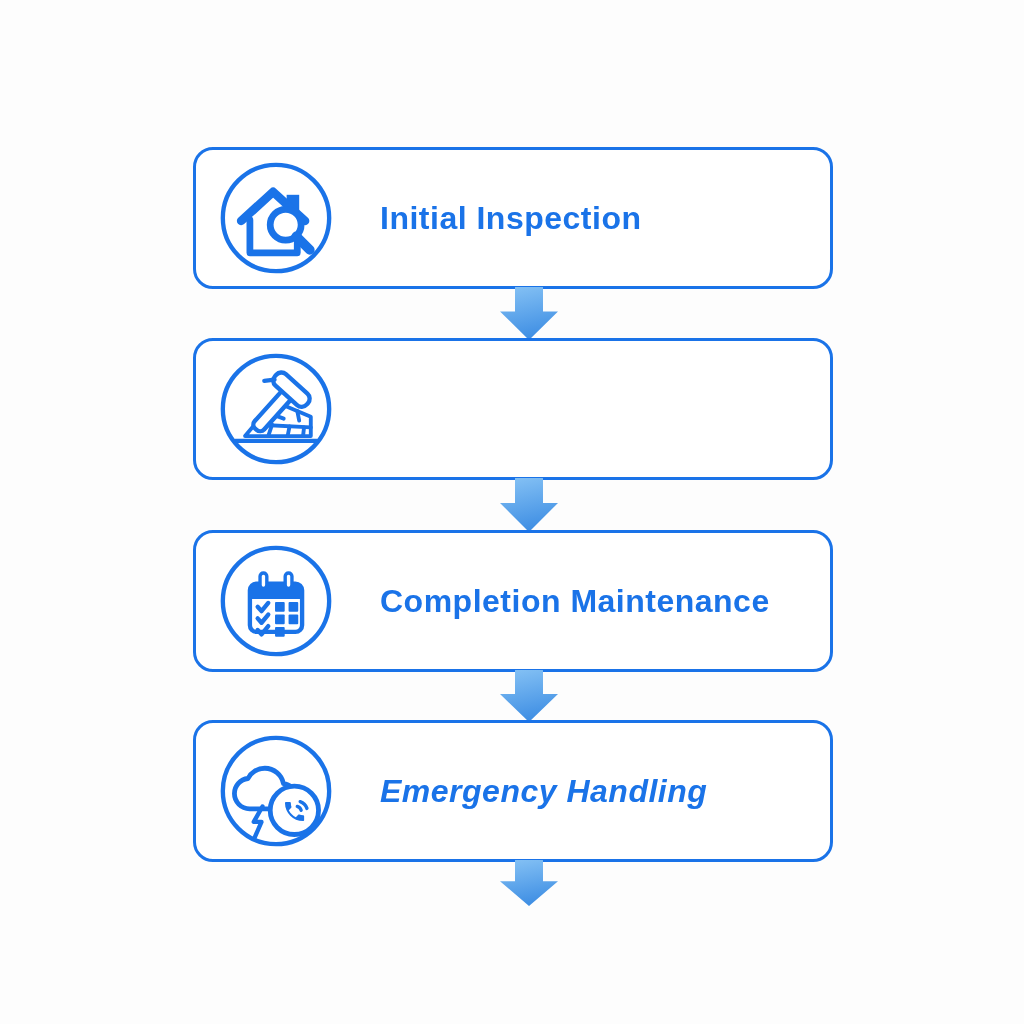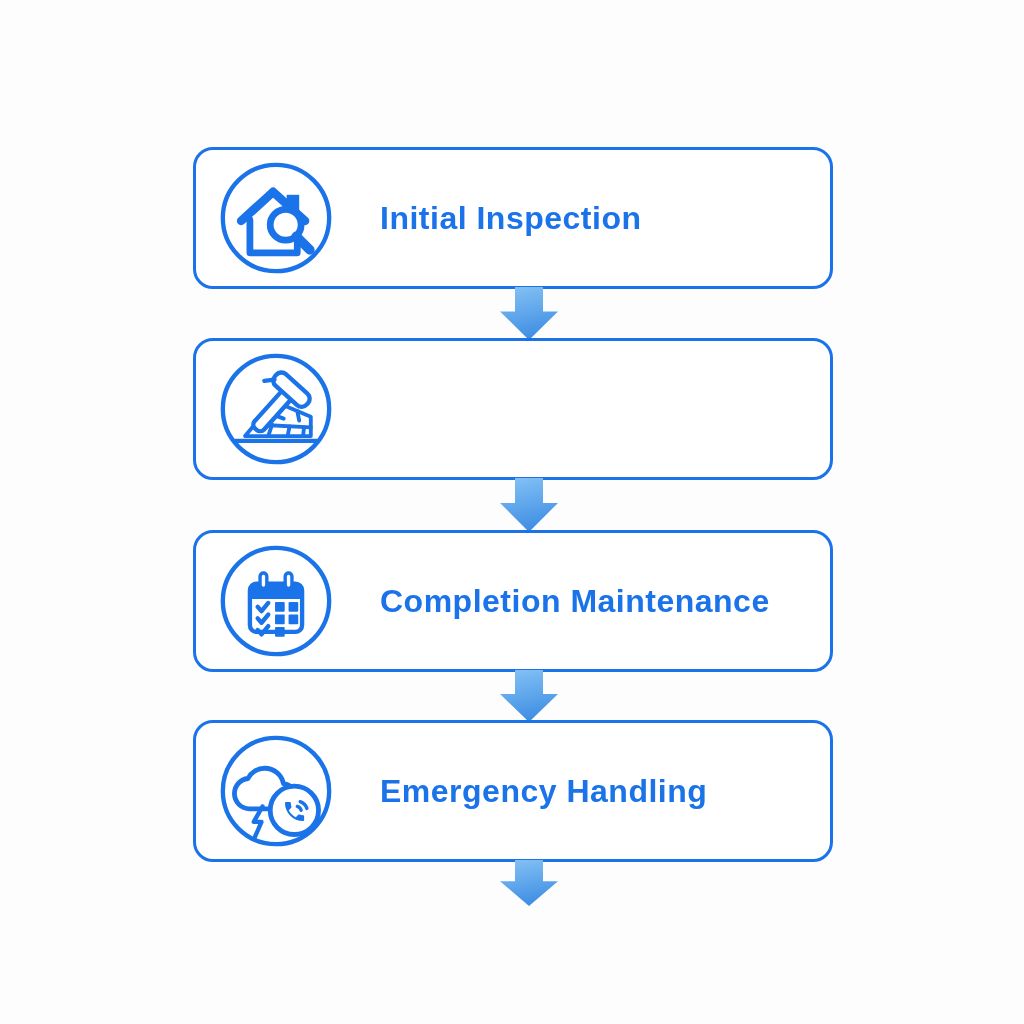--- a/index.html
+++ b/index.html
@@ -29,7 +29,7 @@
   .step-box.s1 { top: 147px; }
   .step-box.s2 { top: 338px; }
   .step-box.s3 { top: 530px; align-items: center; }
-  .step-box.s4 { top: 720px; }
+  .step-box.s4 { top: 720px; font-style: italic; }
   .icon-wrap {
     width: 116px;
     height: 116px;

